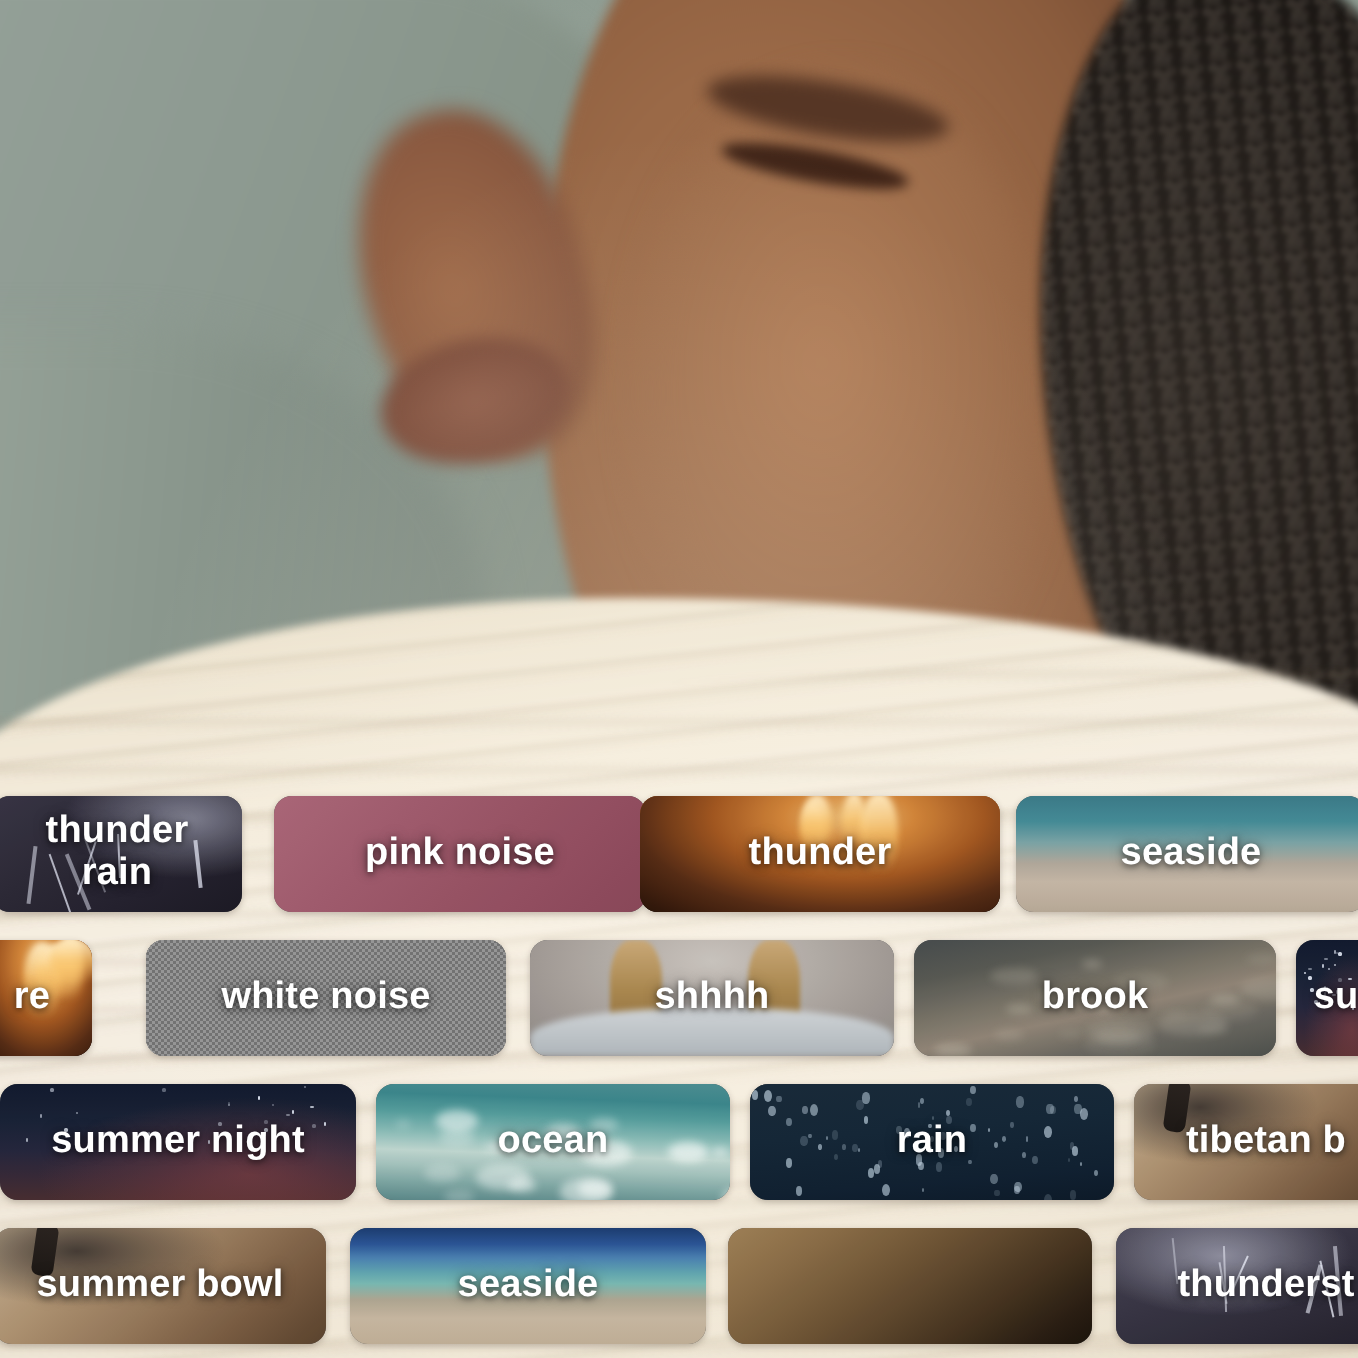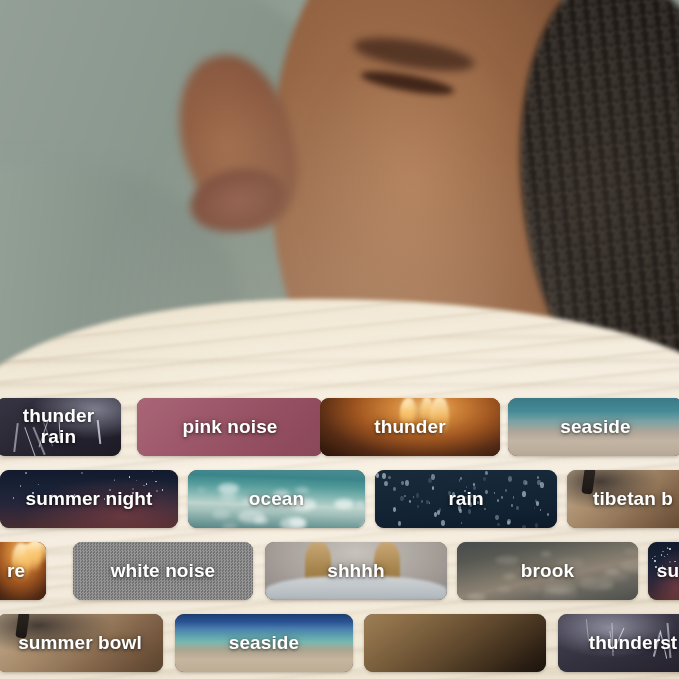--- a/index.html
+++ b/index.html
@@ -475,6 +475,80 @@
         <div class="tile" style="position: absolute; left: 508px; width: 175px;">
           <div class="art art-seaside"></div>
           <span class="label">seaside</span>
+        </div>
+      </div>
+      <div class="row">
+        <div class="tile" style="position: absolute; left: -14px; width: 60px;">
+          <div class="art art-campfire">
+            <div class="flame" style="left: 26.3311px; top: 0.956731px; width: 17.5614px; height: 38.8759px;"></div>
+            <div class="flame" style="left: 31.8619px; top: 1.64704px; width: 21.5973px; height: 28.0095px;"></div>
+            <div class="flame" style="left: 41.7813px; top: -2.69613px; width: 14.294px; height: 33.8591px;"></div>
+            <div class="flame" style="left: 38.5539px; top: -0.609065px; width: 24.8871px; height: 22.2368px;"></div>
+          </div>
+          <span class="label">re</span>
+        </div>
+        <div class="tile" style="position: absolute; left: 73px; width: 180px;">
+          <div class="art art-white"></div>
+          <span class="label">white noise</span>
+        </div>
+        <div class="tile" style="position: absolute; left: 265px; width: 182px;">
+          <div class="art art-shhh">
+            <div class="hair-l" style="left: 40.04px; top: 0px; width: 25.48px; height: 50px; border-radius: 40% 40% 30% 30%;"></div>
+            <div class="hair-r" style="left: 109.2px; top: 0px; width: 25.48px; height: 50px; border-radius: 40% 40% 30% 30%;"></div>
+            <div class="shirt"></div>
+          </div>
+          <span class="label">shhhh</span>
+        </div>
+        <div class="tile" style="position: absolute; left: 457px; width: 181px;">
+          <div class="art art-brook">
+            <div class="rip" style="left: 10.2631px; top: 51.5463px; width: 18.8168px; height: 6.58587px; opacity: 0.71;"></div>
+            <div class="rip" style="left: 162.653px; top: 18.6839px; width: 33.1473px; height: 11.6016px; opacity: 0.41;"></div>
+            <div class="rip" style="left: 90.9453px; top: 44.2016px; width: 22.1765px; height: 7.76179px; opacity: 0.29;"></div>
+            <div class="rip" style="left: 62.2518px; top: 24.6969px; width: 17.8864px; height: 6.26023px; opacity: 0.57;"></div>
+            <div class="rip" style="left: 86.3891px; top: 40.2147px; width: 33.3917px; height: 11.6871px; opacity: 0.35;"></div>
+            <div class="rip" style="left: 124.145px; top: 34.7517px; width: 12.0733px; height: 4.22566px; opacity: 0.21;"></div>
+            <div class="rip" style="left: 86.721px; top: 31.1477px; width: 16.569px; height: 5.79915px; opacity: 0.55;"></div>
+            <div class="rip" style="left: 165.677px; top: 6.54455px; width: 16.2325px; height: 5.68138px; opacity: 0.27;"></div>
+            <div class="rip" style="left: 85.421px; top: 45.7809px; width: 35.3976px; height: 12.3892px; opacity: 0.23;"></div>
+            <div class="rip" style="left: 84.4228px; top: 10.0865px; width: 9.97575px; height: 3.49151px; opacity: 0.68;"></div>
+            <div class="rip" style="left: 144.207px; top: 29.9948px; width: 28.2381px; height: 9.88334px; opacity: 0.23;"></div>
+            <div class="rip" style="left: 45.6254px; top: 31.6795px; width: 13.806px; height: 4.83209px; opacity: 0.59;"></div>
+            <div class="rip" style="left: 141.851px; top: 41.633px; width: 15.64px; height: 5.47399px; opacity: 0.29;"></div>
+            <div class="rip" style="left: 122.315px; top: 36.403px; width: 34.2433px; height: 11.9851px; opacity: 0.39;"></div>
+            <div class="rip" style="left: 148.138px; top: 27.0294px; width: 14.3809px; height: 5.03331px; opacity: 0.63;"></div>
+            <div class="rip" style="left: 38.3094px; top: 13.9554px; width: 24.0583px; height: 8.4204px; opacity: 0.42;"></div>
+            <div class="rip" style="left: 40.2004px; top: 44.7763px; width: 14.5086px; height: 5.07803px; opacity: 0.4;"></div>
+            <div class="rip" style="left: 99.9104px; top: 16.2266px; width: 26.6871px; height: 9.34047px; opacity: 0.26;"></div>
+            <div class="rip" style="left: 82.8334px; top: 31.5831px; width: 8.59602px; height: 3.00861px; opacity: 0.7;"></div>
+            <div class="rip" style="left: 72.3576px; top: 44.64px; width: 13.1249px; height: 4.59371px; opacity: 0.27;"></div>
+          </div>
+          <span class="label">brook</span>
+        </div>
+        <div class="tile" style="position: absolute; left: 648px; width: 40px;">
+          <div class="art art-summer">
+            <div class="star" style="left: 3.83523px; top: 15.961px; opacity: 0.89;"></div>
+            <div class="star" style="left: 13.7437px; top: 26.236px; opacity: 0.29;"></div>
+            <div class="star" style="left: 6.25821px; top: 18.4595px; opacity: 0.92;"></div>
+            <div class="star" style="left: 14.2827px; top: 8.53755px; opacity: 0.47;"></div>
+            <div class="star" style="left: 9.0055px; top: 30.0646px; opacity: 0.68;"></div>
+            <div class="star" style="left: 26.1px; top: 18.797px; opacity: 0.79;"></div>
+            <div class="star" style="left: 15.623px; top: 13.7514px; opacity: 0.71;"></div>
+            <div class="star" style="left: 6.44828px; top: 13.8761px; opacity: 0.45;"></div>
+            <div class="star" style="left: 13.6198px; top: 23.3983px; opacity: 0.47;"></div>
+            <div class="star" style="left: 19.5103px; top: 25.1317px; opacity: 0.39;"></div>
+            <div class="star" style="left: 18.2038px; top: 26.6854px; opacity: 0.39;"></div>
+            <div class="star" style="left: 30.5622px; top: 16.0952px; opacity: 0.41;"></div>
+            <div class="star" style="left: 12.5028px; top: 12.3194px; opacity: 0.78;"></div>
+            <div class="star" style="left: 18.9901px; top: 5.33567px; opacity: 0.63;"></div>
+            <div class="star" style="left: 27.6741px; top: 33.136px; opacity: 0.87;"></div>
+            <div class="star" style="left: 14.2105px; top: 29.9102px; opacity: 0.48;"></div>
+            <div class="star" style="left: 7.48666px; top: 24.0874px; opacity: 0.93;"></div>
+            <div class="star" style="left: 18.9025px; top: 11.9855px; opacity: 0.75;"></div>
+            <div class="star" style="left: 21.4543px; top: 19.3356px; opacity: 0.29;"></div>
+            <div class="star" style="left: 19.9968px; top: 5.52902px; opacity: 0.34;"></div>
+            <div class="star" style="left: 21.1654px; top: 6.03438px; opacity: 0.9;"></div>
+          </div>
+          <span class="label">su</span>
         </div>
       </div>
       <div class="row">
@@ -615,80 +689,6 @@
         </div>
       </div>
       <div class="row">
-        <div class="tile" style="position: absolute; left: -14px; width: 60px;">
-          <div class="art art-campfire">
-            <div class="flame" style="left: 26.3311px; top: 0.956731px; width: 17.5614px; height: 38.8759px;"></div>
-            <div class="flame" style="left: 31.8619px; top: 1.64704px; width: 21.5973px; height: 28.0095px;"></div>
-            <div class="flame" style="left: 41.7813px; top: -2.69613px; width: 14.294px; height: 33.8591px;"></div>
-            <div class="flame" style="left: 38.5539px; top: -0.609065px; width: 24.8871px; height: 22.2368px;"></div>
-          </div>
-          <span class="label">re</span>
-        </div>
-        <div class="tile" style="position: absolute; left: 73px; width: 180px;">
-          <div class="art art-white"></div>
-          <span class="label">white noise</span>
-        </div>
-        <div class="tile" style="position: absolute; left: 265px; width: 182px;">
-          <div class="art art-shhh">
-            <div class="hair-l" style="left: 40.04px; top: 0px; width: 25.48px; height: 50px; border-radius: 40% 40% 30% 30%;"></div>
-            <div class="hair-r" style="left: 109.2px; top: 0px; width: 25.48px; height: 50px; border-radius: 40% 40% 30% 30%;"></div>
-            <div class="shirt"></div>
-          </div>
-          <span class="label">shhhh</span>
-        </div>
-        <div class="tile" style="position: absolute; left: 457px; width: 181px;">
-          <div class="art art-brook">
-            <div class="rip" style="left: 10.2631px; top: 51.5463px; width: 18.8168px; height: 6.58587px; opacity: 0.71;"></div>
-            <div class="rip" style="left: 162.653px; top: 18.6839px; width: 33.1473px; height: 11.6016px; opacity: 0.41;"></div>
-            <div class="rip" style="left: 90.9453px; top: 44.2016px; width: 22.1765px; height: 7.76179px; opacity: 0.29;"></div>
-            <div class="rip" style="left: 62.2518px; top: 24.6969px; width: 17.8864px; height: 6.26023px; opacity: 0.57;"></div>
-            <div class="rip" style="left: 86.3891px; top: 40.2147px; width: 33.3917px; height: 11.6871px; opacity: 0.35;"></div>
-            <div class="rip" style="left: 124.145px; top: 34.7517px; width: 12.0733px; height: 4.22566px; opacity: 0.21;"></div>
-            <div class="rip" style="left: 86.721px; top: 31.1477px; width: 16.569px; height: 5.79915px; opacity: 0.55;"></div>
-            <div class="rip" style="left: 165.677px; top: 6.54455px; width: 16.2325px; height: 5.68138px; opacity: 0.27;"></div>
-            <div class="rip" style="left: 85.421px; top: 45.7809px; width: 35.3976px; height: 12.3892px; opacity: 0.23;"></div>
-            <div class="rip" style="left: 84.4228px; top: 10.0865px; width: 9.97575px; height: 3.49151px; opacity: 0.68;"></div>
-            <div class="rip" style="left: 144.207px; top: 29.9948px; width: 28.2381px; height: 9.88334px; opacity: 0.23;"></div>
-            <div class="rip" style="left: 45.6254px; top: 31.6795px; width: 13.806px; height: 4.83209px; opacity: 0.59;"></div>
-            <div class="rip" style="left: 141.851px; top: 41.633px; width: 15.64px; height: 5.47399px; opacity: 0.29;"></div>
-            <div class="rip" style="left: 122.315px; top: 36.403px; width: 34.2433px; height: 11.9851px; opacity: 0.39;"></div>
-            <div class="rip" style="left: 148.138px; top: 27.0294px; width: 14.3809px; height: 5.03331px; opacity: 0.63;"></div>
-            <div class="rip" style="left: 38.3094px; top: 13.9554px; width: 24.0583px; height: 8.4204px; opacity: 0.42;"></div>
-            <div class="rip" style="left: 40.2004px; top: 44.7763px; width: 14.5086px; height: 5.07803px; opacity: 0.4;"></div>
-            <div class="rip" style="left: 99.9104px; top: 16.2266px; width: 26.6871px; height: 9.34047px; opacity: 0.26;"></div>
-            <div class="rip" style="left: 82.8334px; top: 31.5831px; width: 8.59602px; height: 3.00861px; opacity: 0.7;"></div>
-            <div class="rip" style="left: 72.3576px; top: 44.64px; width: 13.1249px; height: 4.59371px; opacity: 0.27;"></div>
-          </div>
-          <span class="label">brook</span>
-        </div>
-        <div class="tile" style="position: absolute; left: 648px; width: 40px;">
-          <div class="art art-summer">
-            <div class="star" style="left: 3.83523px; top: 15.961px; opacity: 0.89;"></div>
-            <div class="star" style="left: 13.7437px; top: 26.236px; opacity: 0.29;"></div>
-            <div class="star" style="left: 6.25821px; top: 18.4595px; opacity: 0.92;"></div>
-            <div class="star" style="left: 14.2827px; top: 8.53755px; opacity: 0.47;"></div>
-            <div class="star" style="left: 9.0055px; top: 30.0646px; opacity: 0.68;"></div>
-            <div class="star" style="left: 26.1px; top: 18.797px; opacity: 0.79;"></div>
-            <div class="star" style="left: 15.623px; top: 13.7514px; opacity: 0.71;"></div>
-            <div class="star" style="left: 6.44828px; top: 13.8761px; opacity: 0.45;"></div>
-            <div class="star" style="left: 13.6198px; top: 23.3983px; opacity: 0.47;"></div>
-            <div class="star" style="left: 19.5103px; top: 25.1317px; opacity: 0.39;"></div>
-            <div class="star" style="left: 18.2038px; top: 26.6854px; opacity: 0.39;"></div>
-            <div class="star" style="left: 30.5622px; top: 16.0952px; opacity: 0.41;"></div>
-            <div class="star" style="left: 12.5028px; top: 12.3194px; opacity: 0.78;"></div>
-            <div class="star" style="left: 18.9901px; top: 5.33567px; opacity: 0.63;"></div>
-            <div class="star" style="left: 27.6741px; top: 33.136px; opacity: 0.87;"></div>
-            <div class="star" style="left: 14.2105px; top: 29.9102px; opacity: 0.48;"></div>
-            <div class="star" style="left: 7.48666px; top: 24.0874px; opacity: 0.93;"></div>
-            <div class="star" style="left: 18.9025px; top: 11.9855px; opacity: 0.75;"></div>
-            <div class="star" style="left: 21.4543px; top: 19.3356px; opacity: 0.29;"></div>
-            <div class="star" style="left: 19.9968px; top: 5.52902px; opacity: 0.34;"></div>
-            <div class="star" style="left: 21.1654px; top: 6.03438px; opacity: 0.9;"></div>
-          </div>
-          <span class="label">su</span>
-        </div>
-      </div>
-      <div class="row">
         <div class="tile" style="position: absolute; left: -3px; width: 166px;">
           <div class="art art-tibetan">
             <div class="mallet" style="left: 19.92px; top: -2px; width: 11px; height: 26px; transform: rotate(8deg);"></div>

